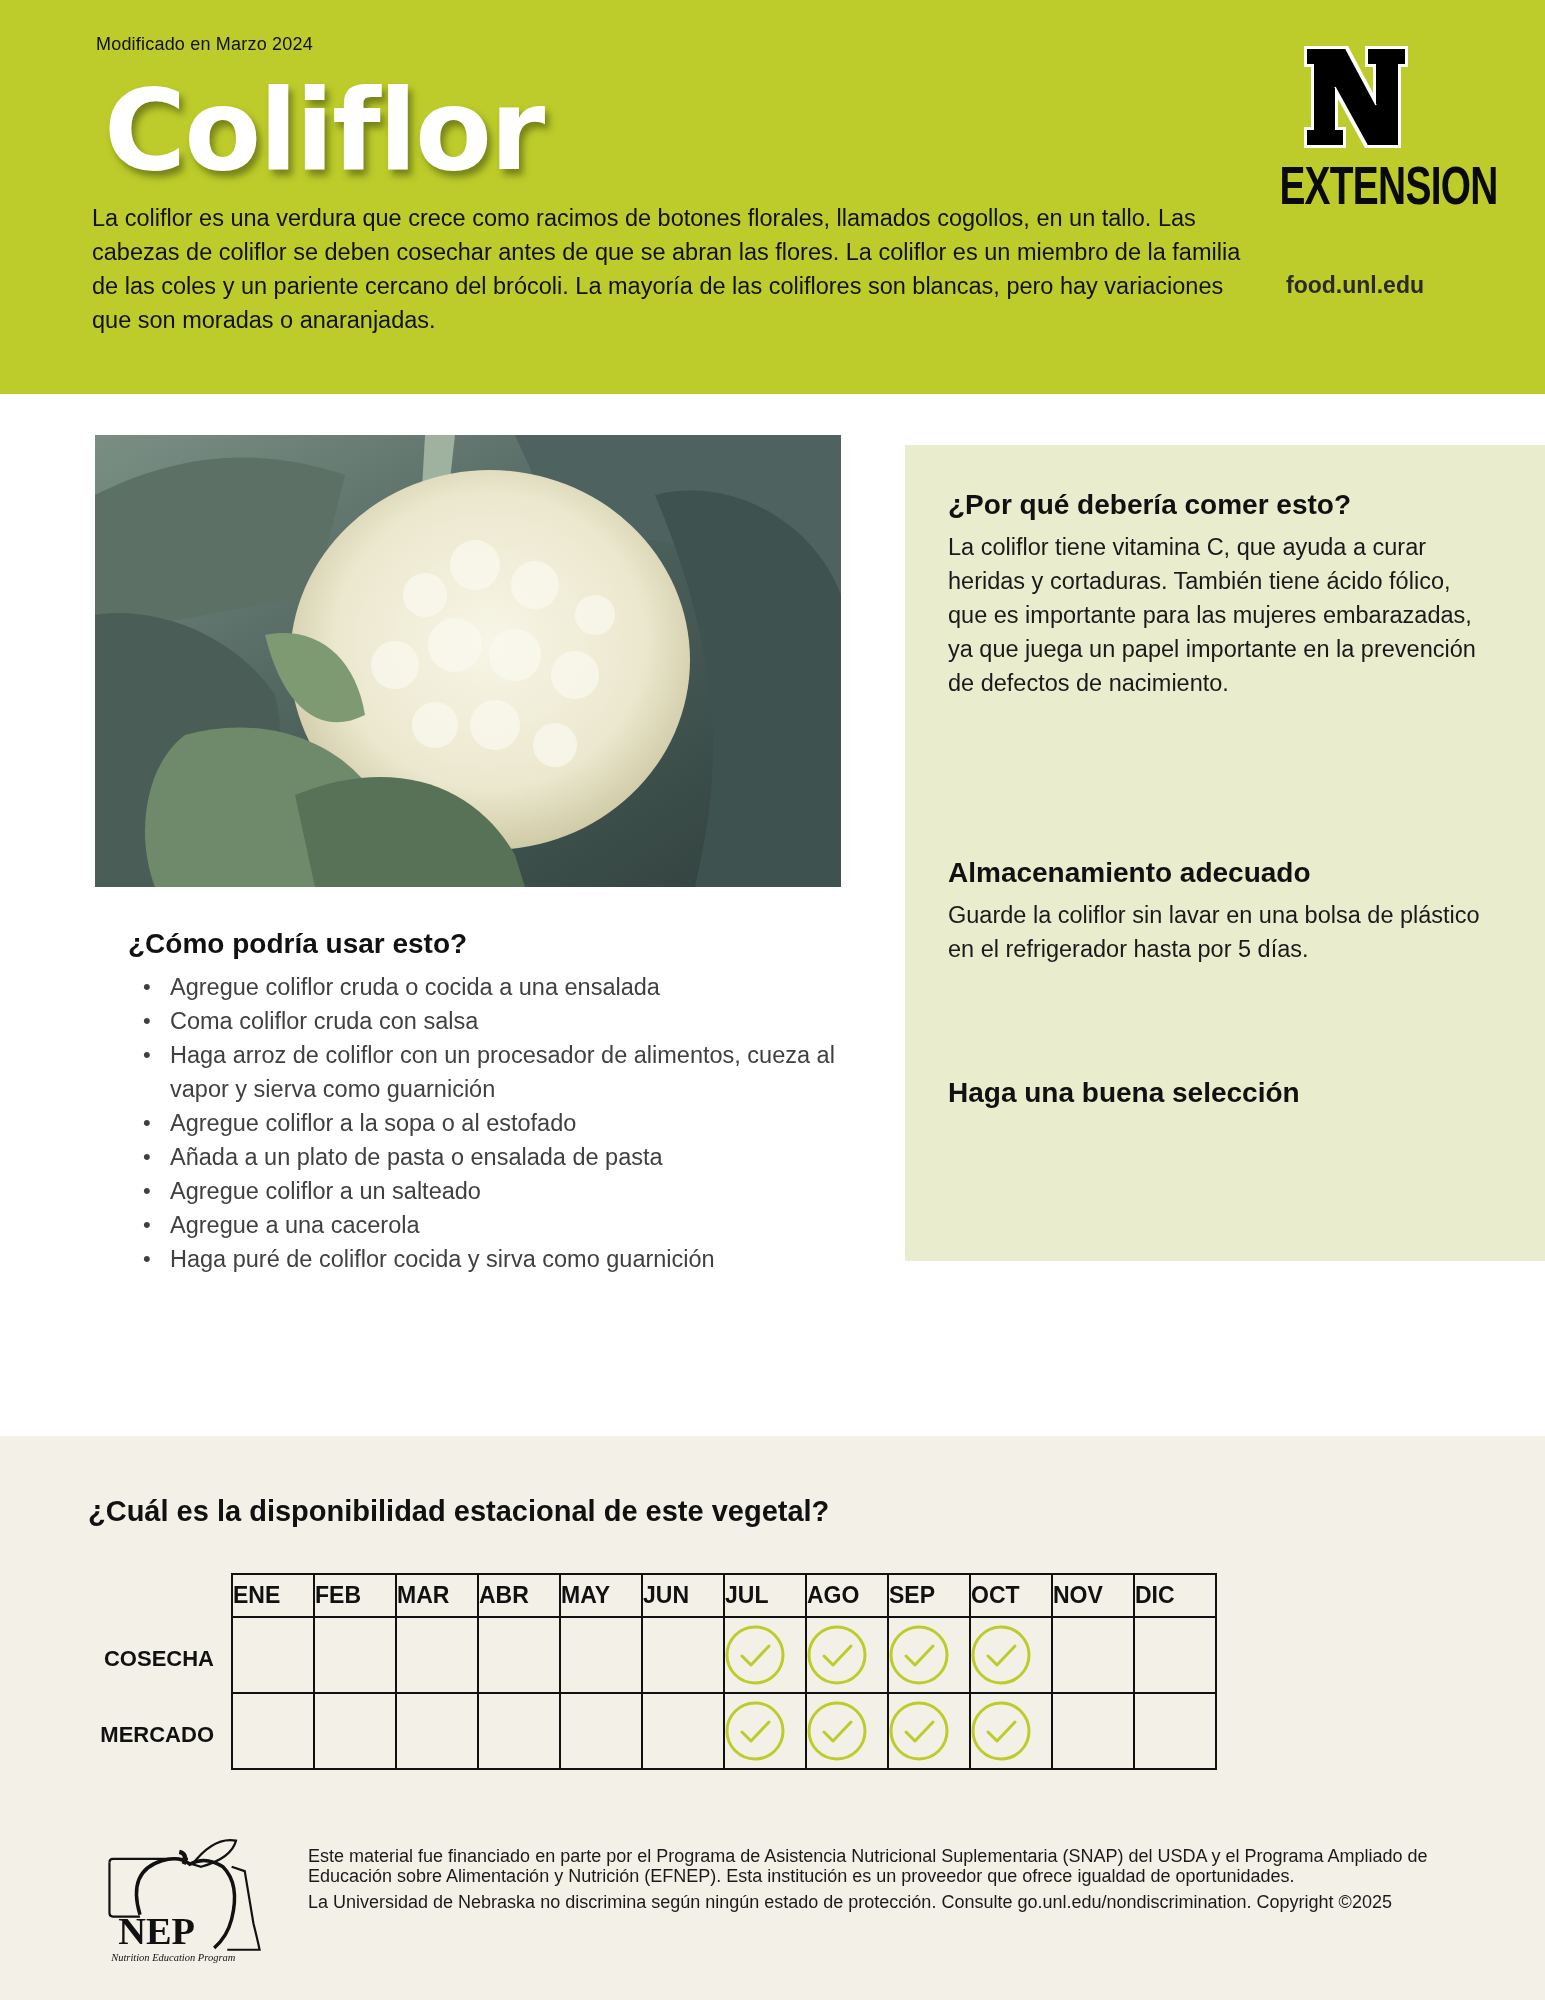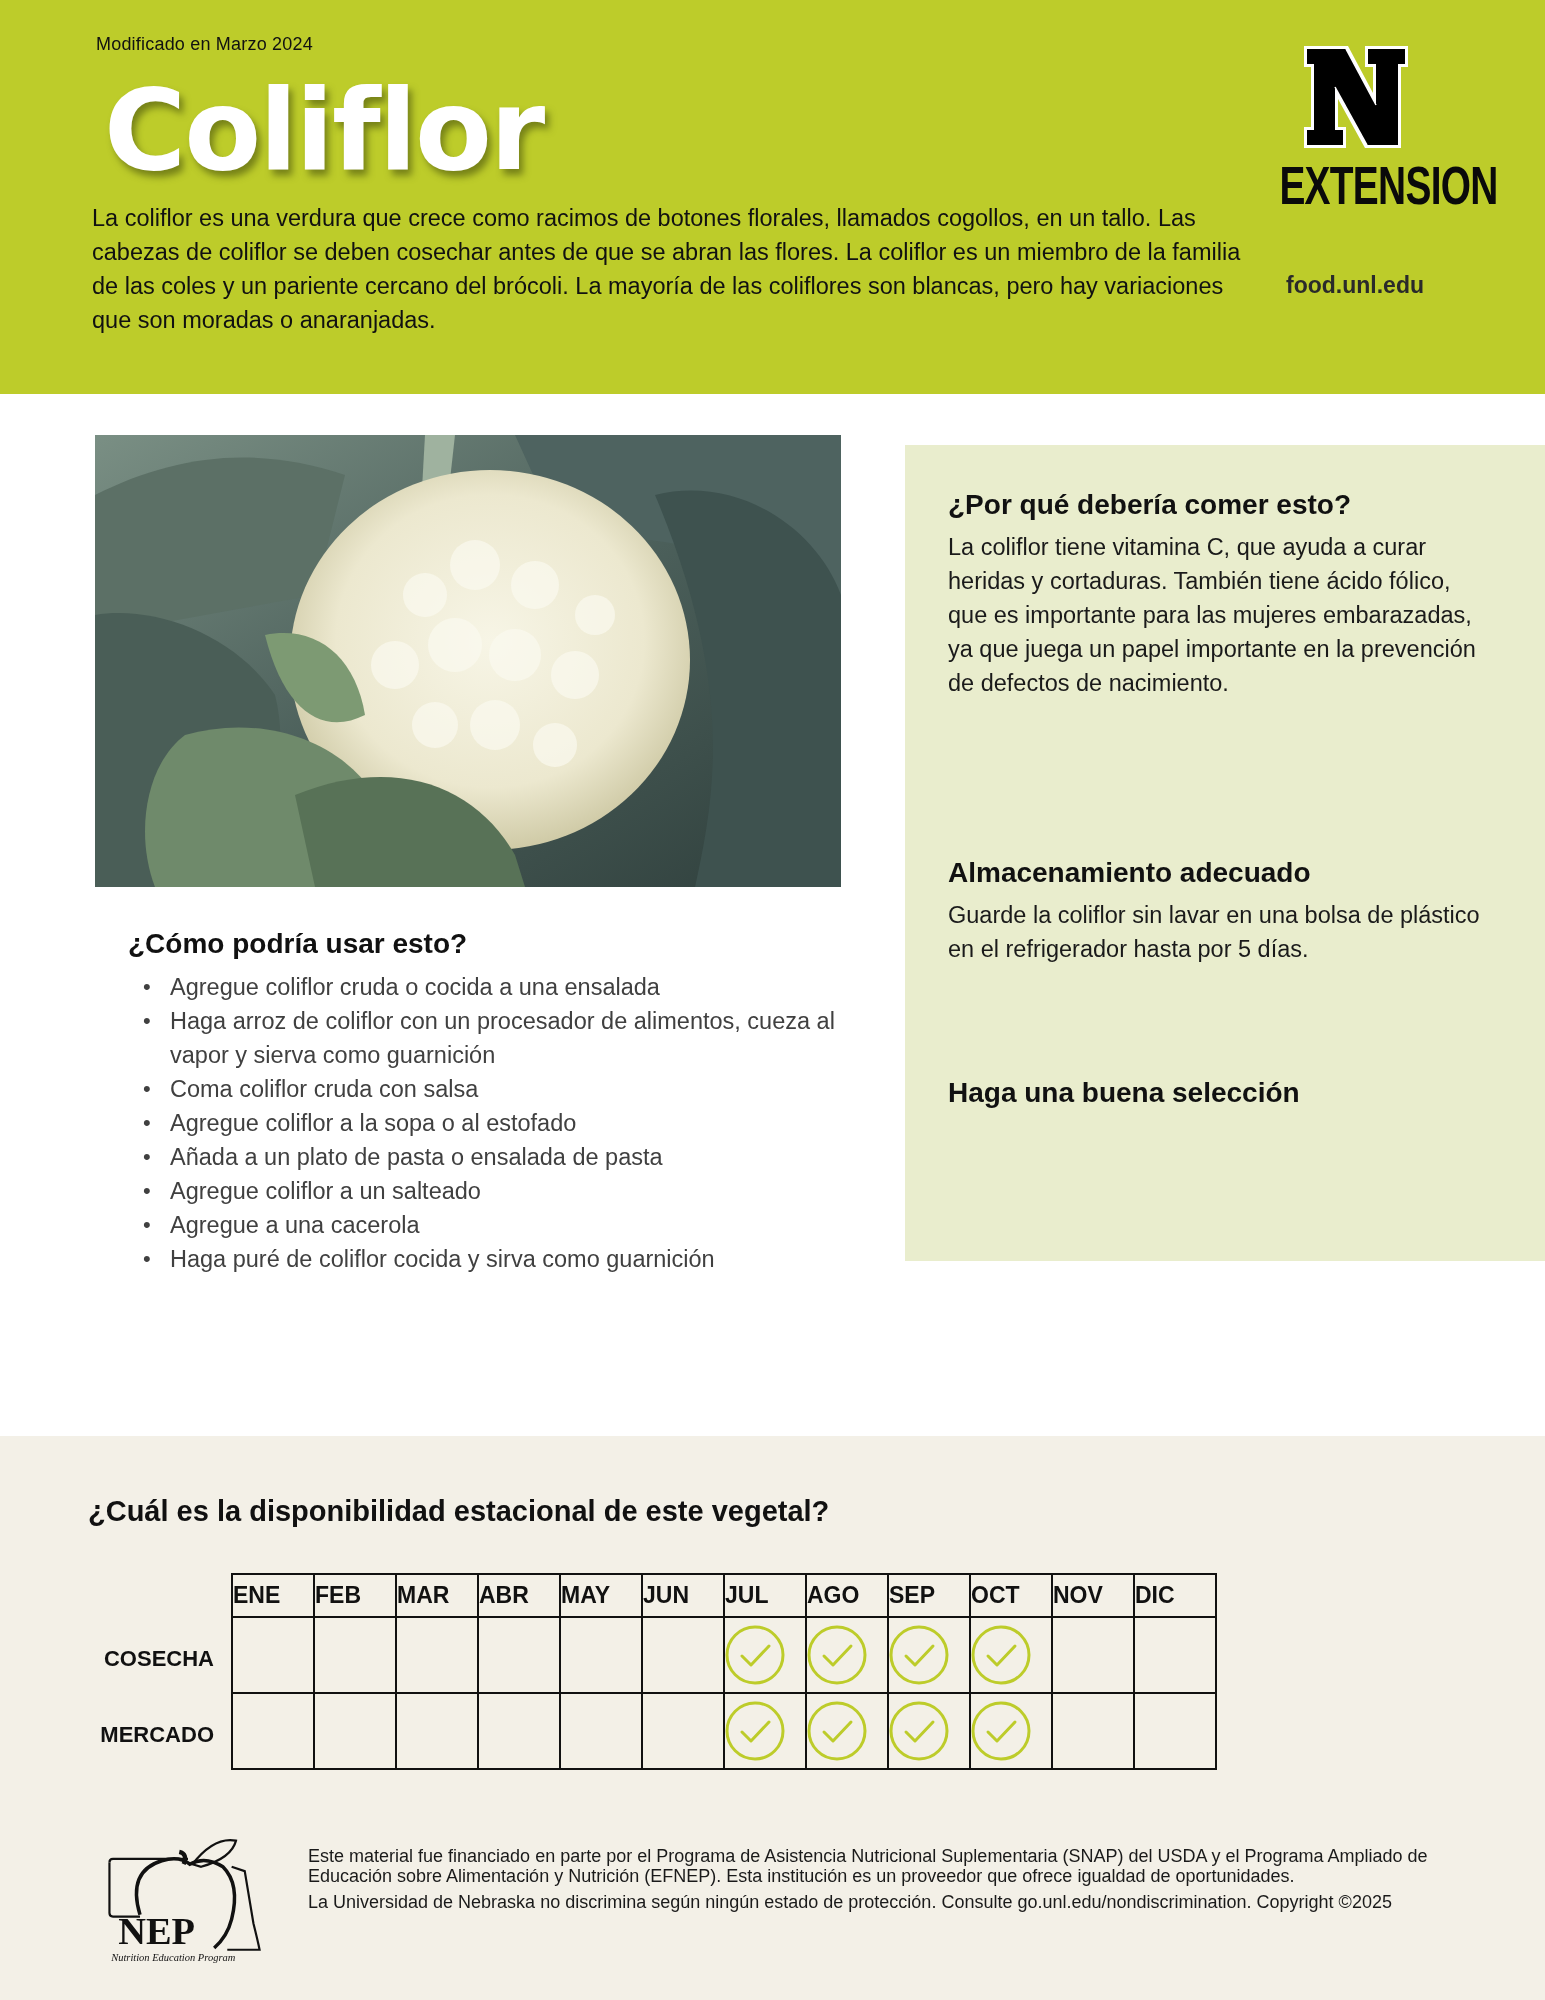--- a/index.html
+++ b/index.html
@@ -114,8 +114,8 @@
 <div class="use-title">¿Cómo podría usar esto?</div>
 <ul class="use-list">
   <li>Agregue coliflor cruda o cocida a una ensalada</li>
+  <li>Coma coliflor cruda con salsa</li>
   <li>Haga arroz de coliflor con un procesador de alimentos, cueza al vapor y sierva como guarnición</li>
-  <li>Coma coliflor cruda con salsa</li>
   <li>Agregue coliflor a la sopa o al estofado</li>
   <li>Añada a un plato de pasta o ensalada de pasta</li>
   <li>Agregue coliflor a un salteado</li>

